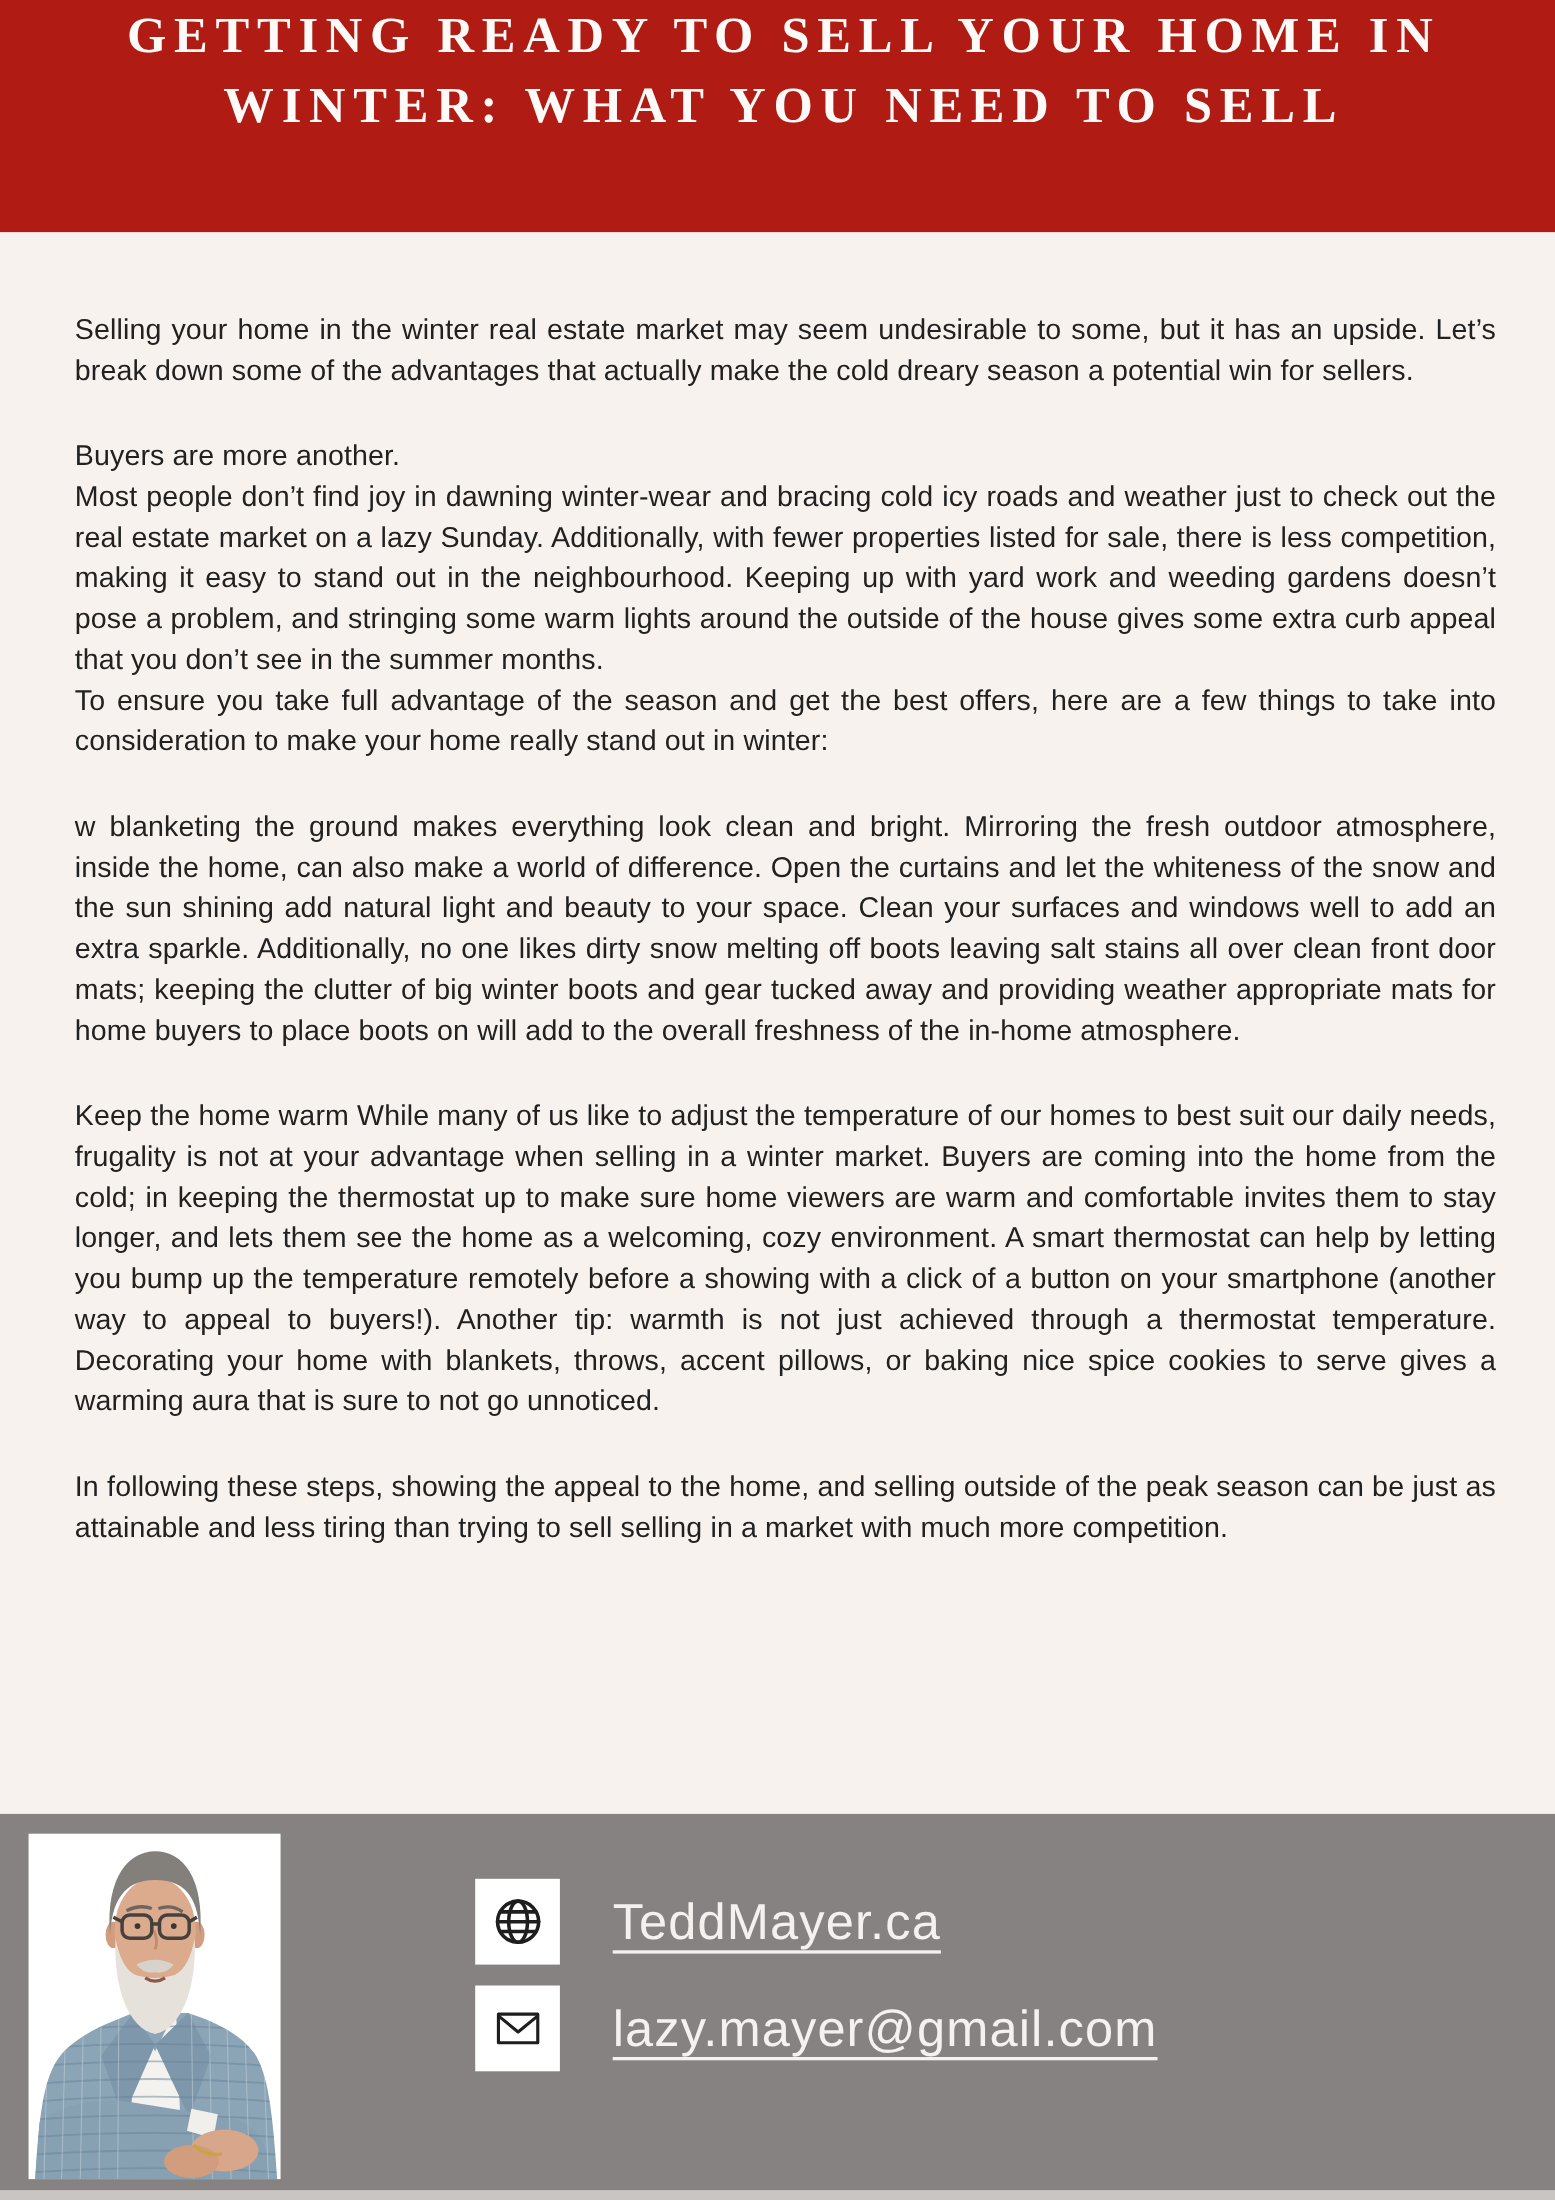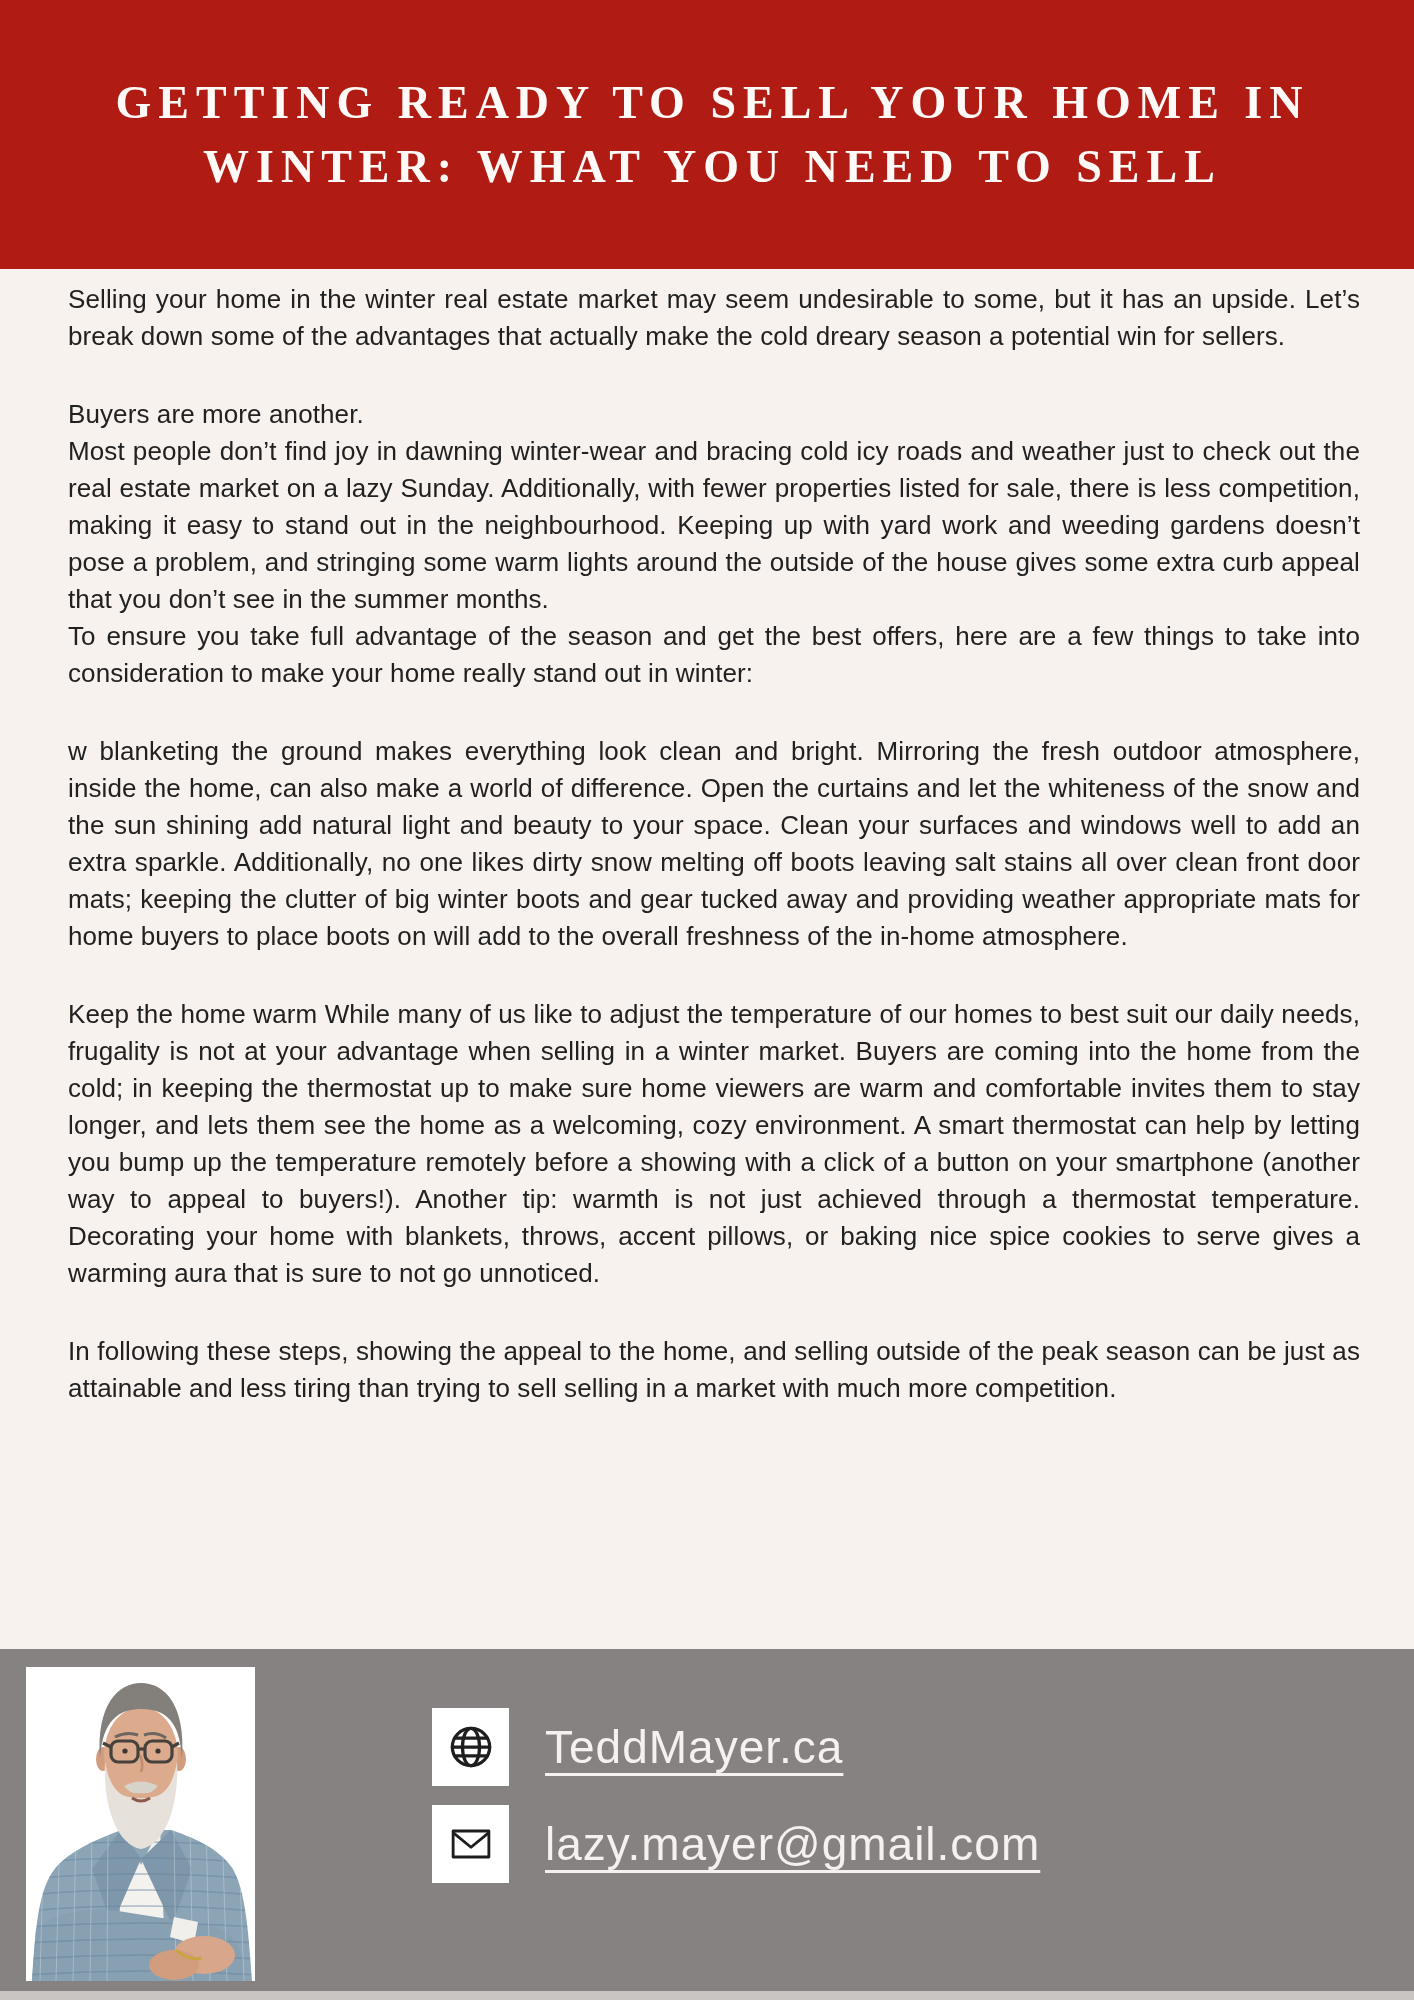--- a/index.html
+++ b/index.html
@@ -20,9 +20,9 @@
   }
   
   .banner{
-    position:absolute;top:0;left:0;right:0;height:269px;
+    position:absolute;top:0;left:0;right:0;height:211px;
     background:var(--banner-red);
-    display:flex;align-items:center;justify-content:center;padding-left:11px;
+    display:flex;justify-content:center;padding-left:11px;
   }
   .title{
     margin:0;text-align:center;

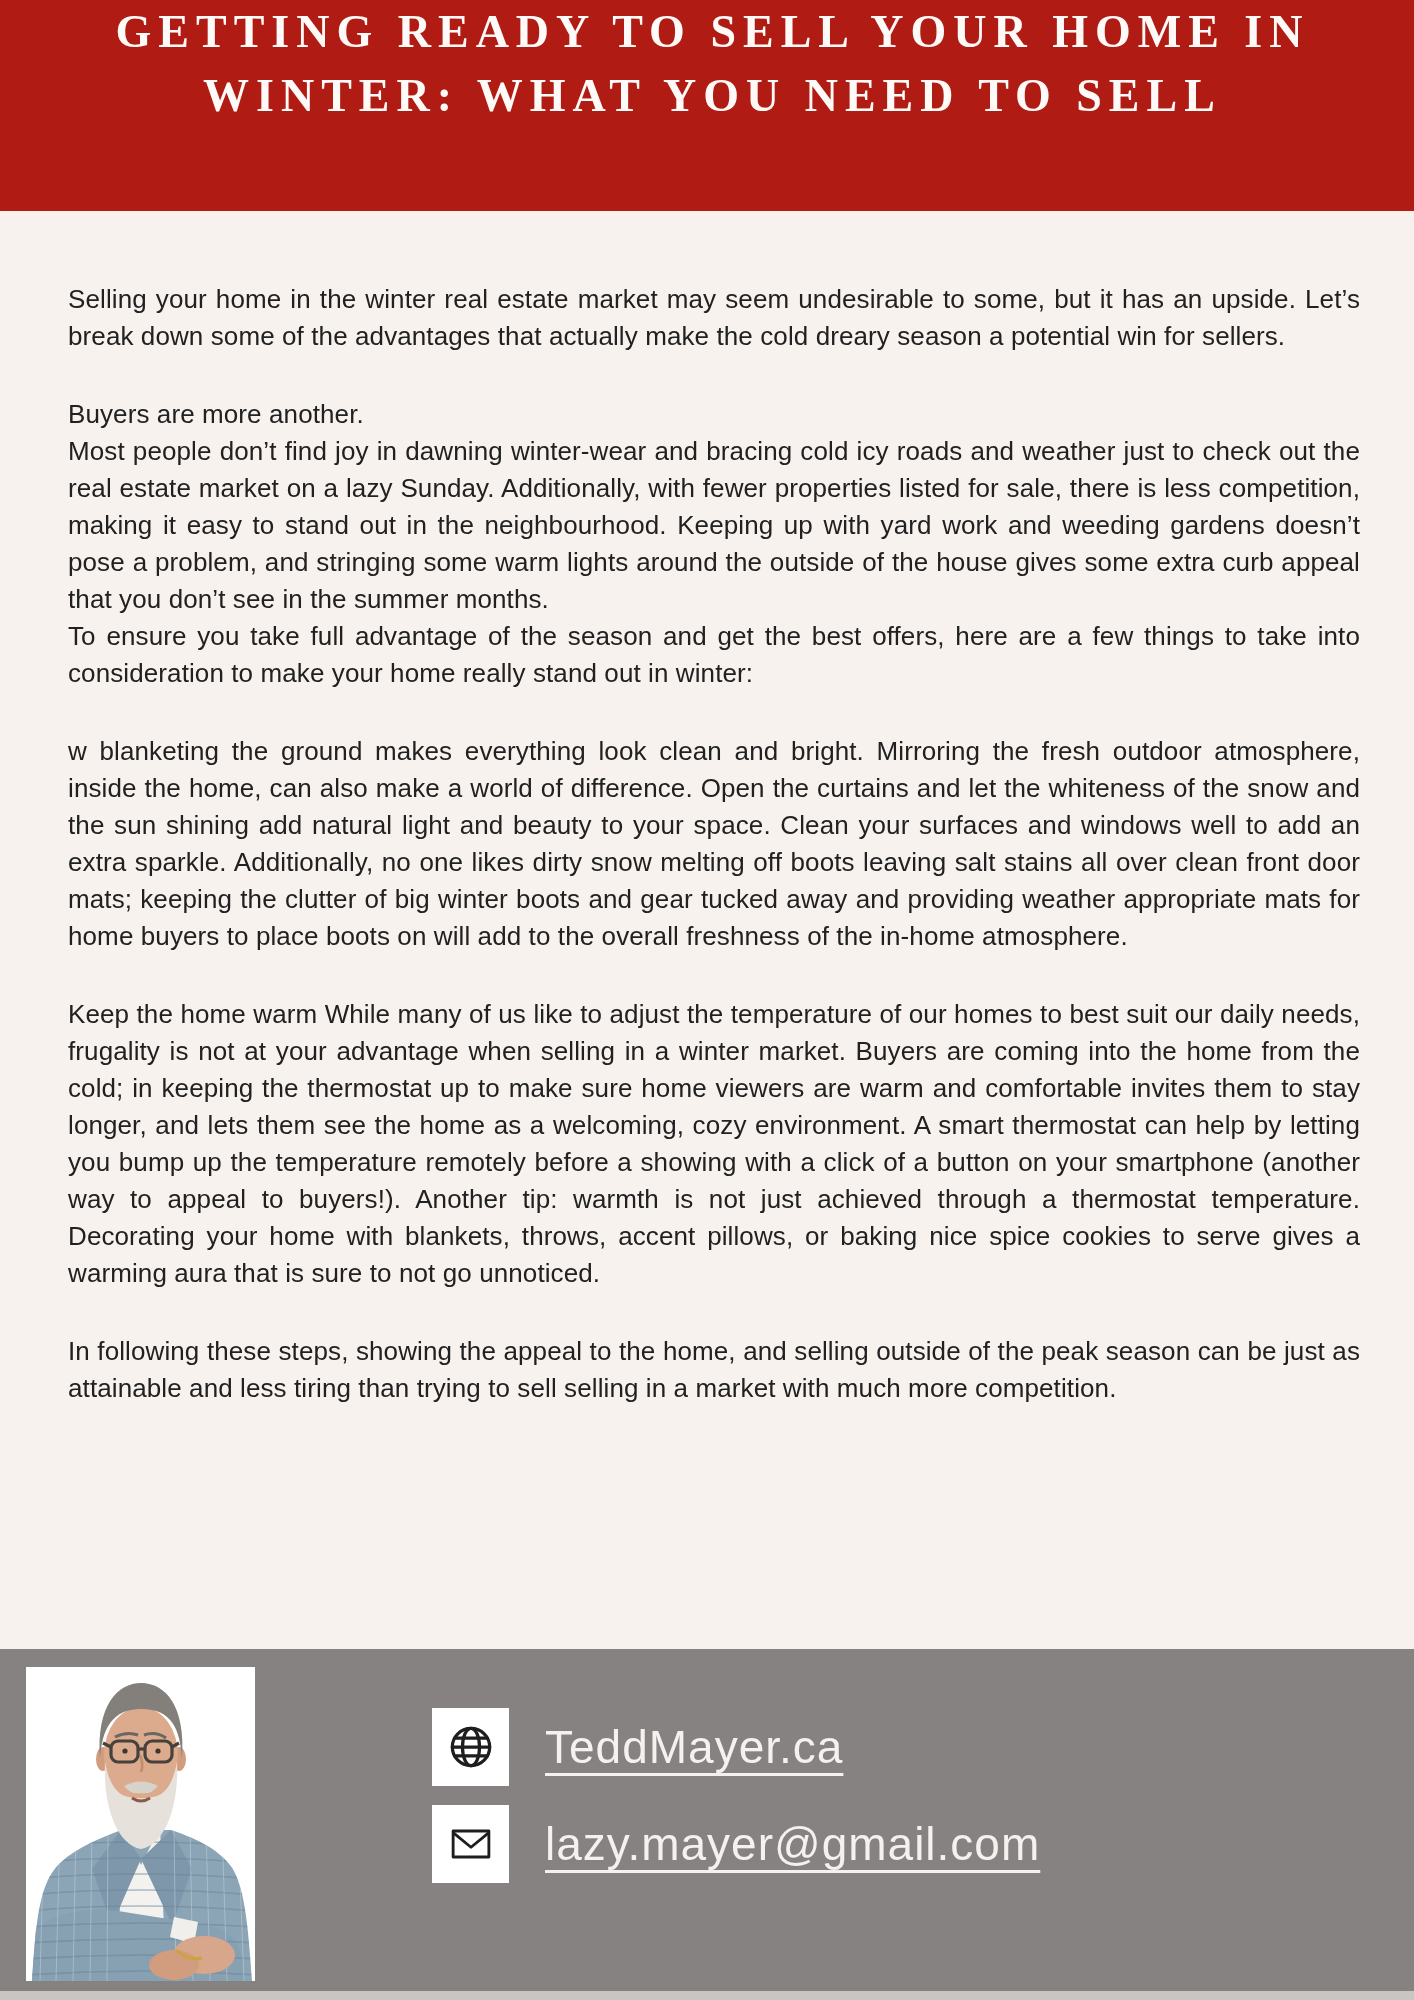--- a/index.html
+++ b/index.html
@@ -53,7 +53,7 @@
   .photo-box svg{display:block;width:229px;height:314px;}
   .contact-row{
     position:absolute;left:432px;height:78px;
-    display:flex;align-items:center;gap:36px;
+    display:flex;align-items:center;gap:48px;
   }
   .row-website{top:59px;}
   .row-email{top:156px;}

